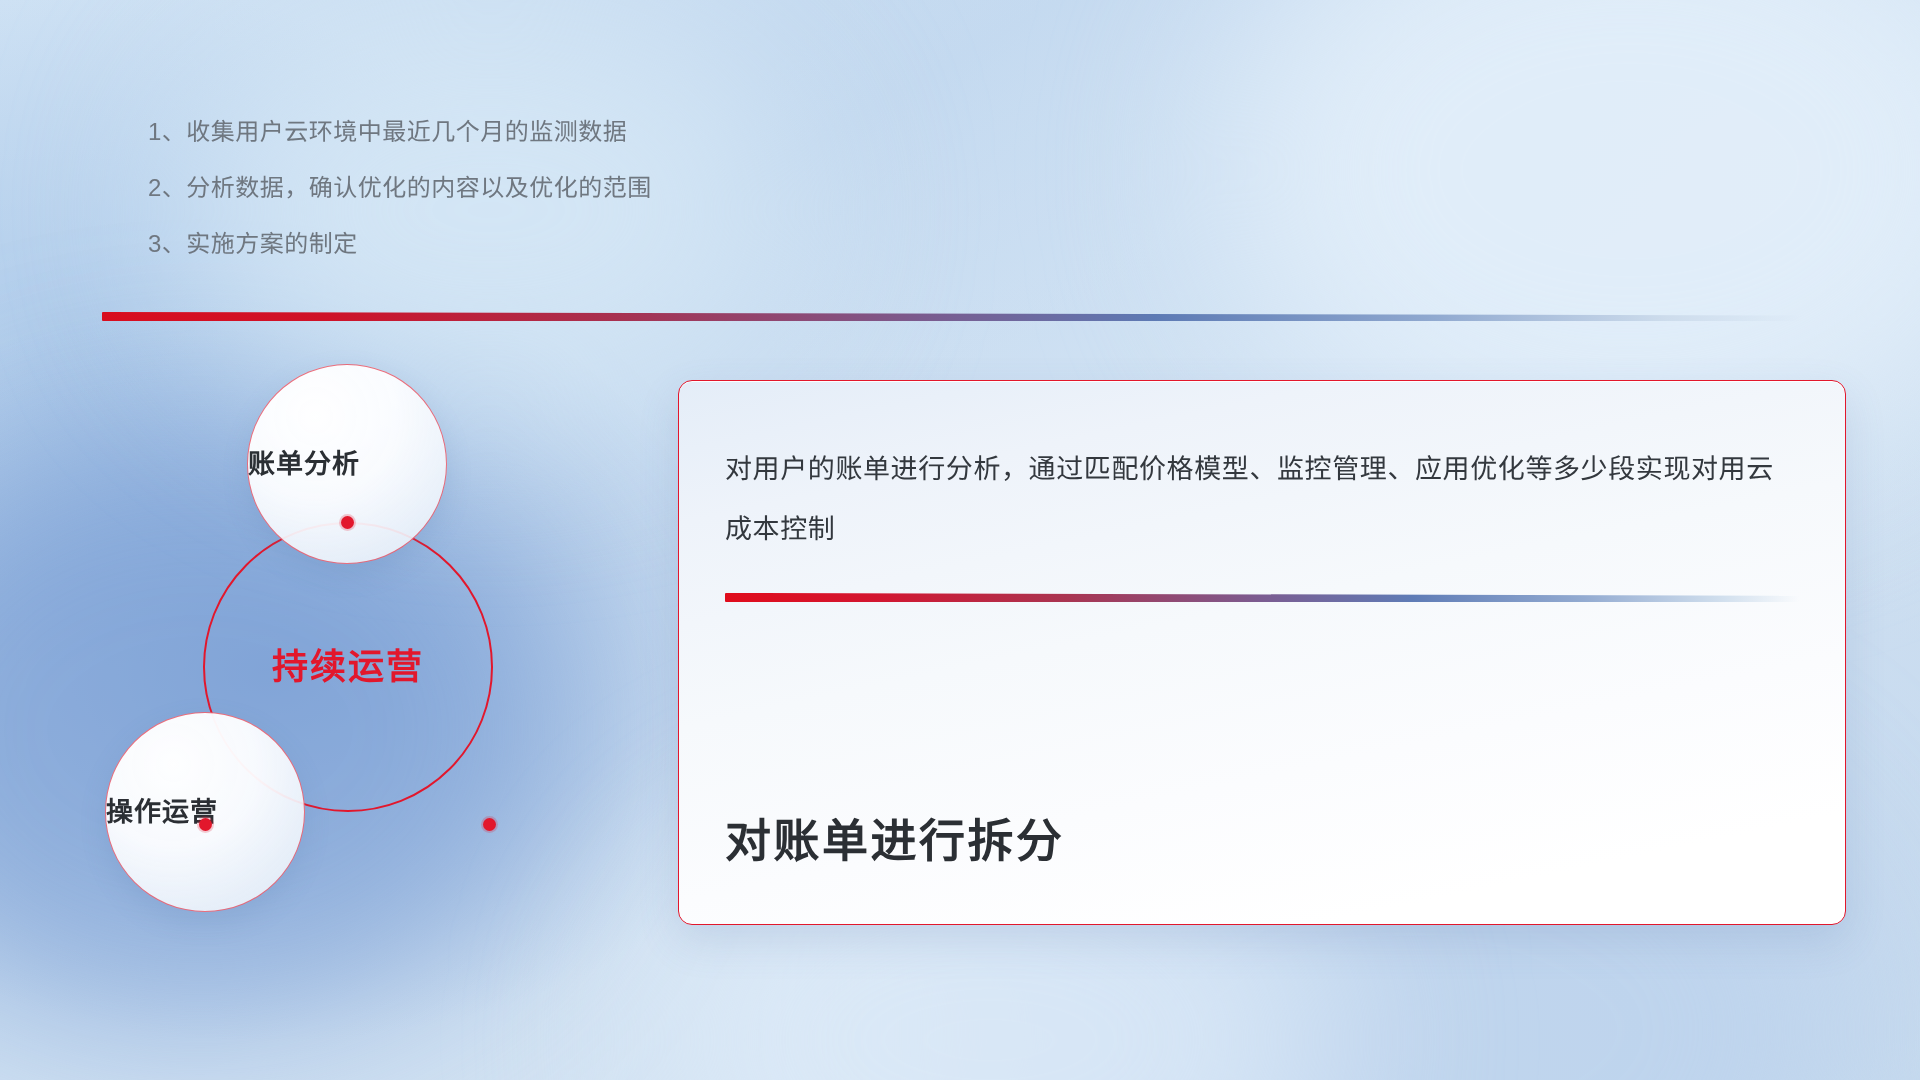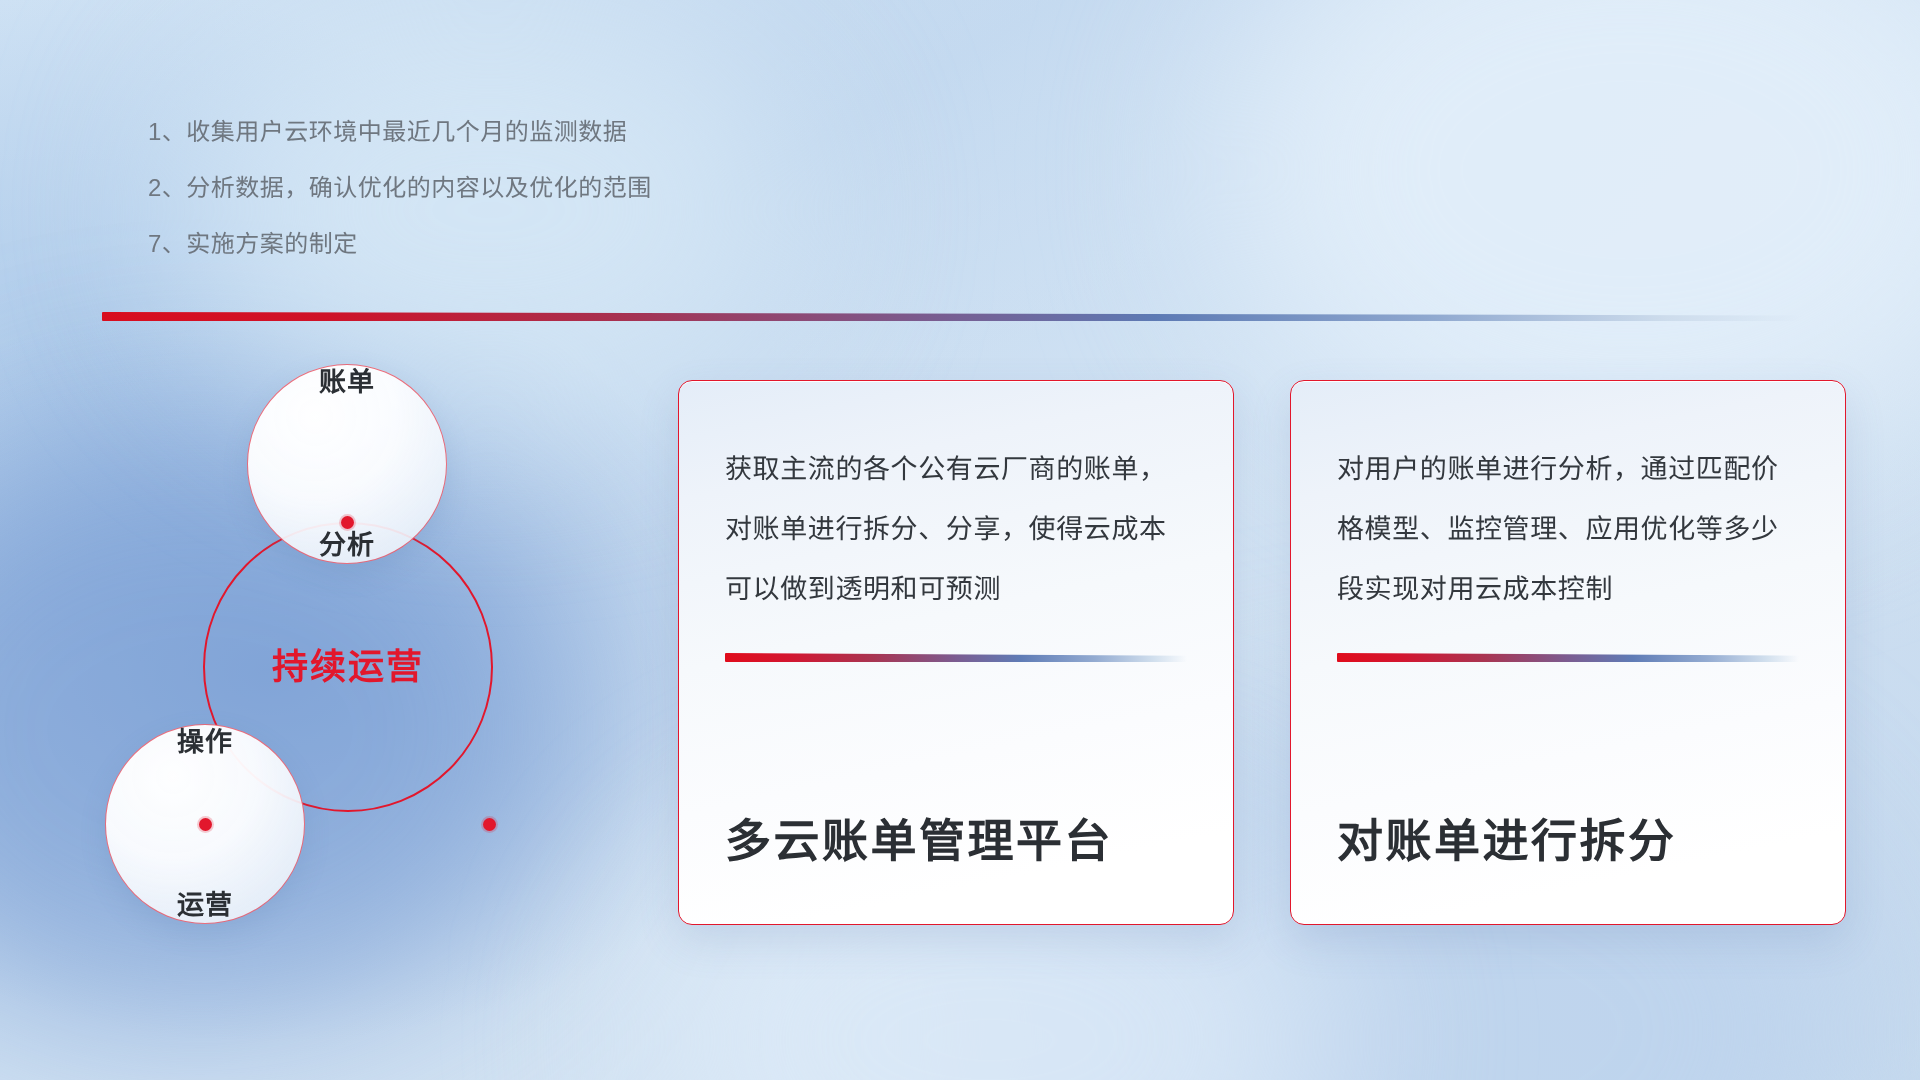--- a/index.html
+++ b/index.html
@@ -229,7 +229,7 @@
     <div class="steps-col left">
       <div class="step-line">1、收集用户云环境中最近几个月的监测数据</div>
       <div class="step-line">2、分析数据，确认优化的内容以及优化的范围</div>
-      <div class="step-line">7、实施方案的制定</div>
+      <div class="step-line">3、实施方案的制定</div>
     </div>
   </div>
 

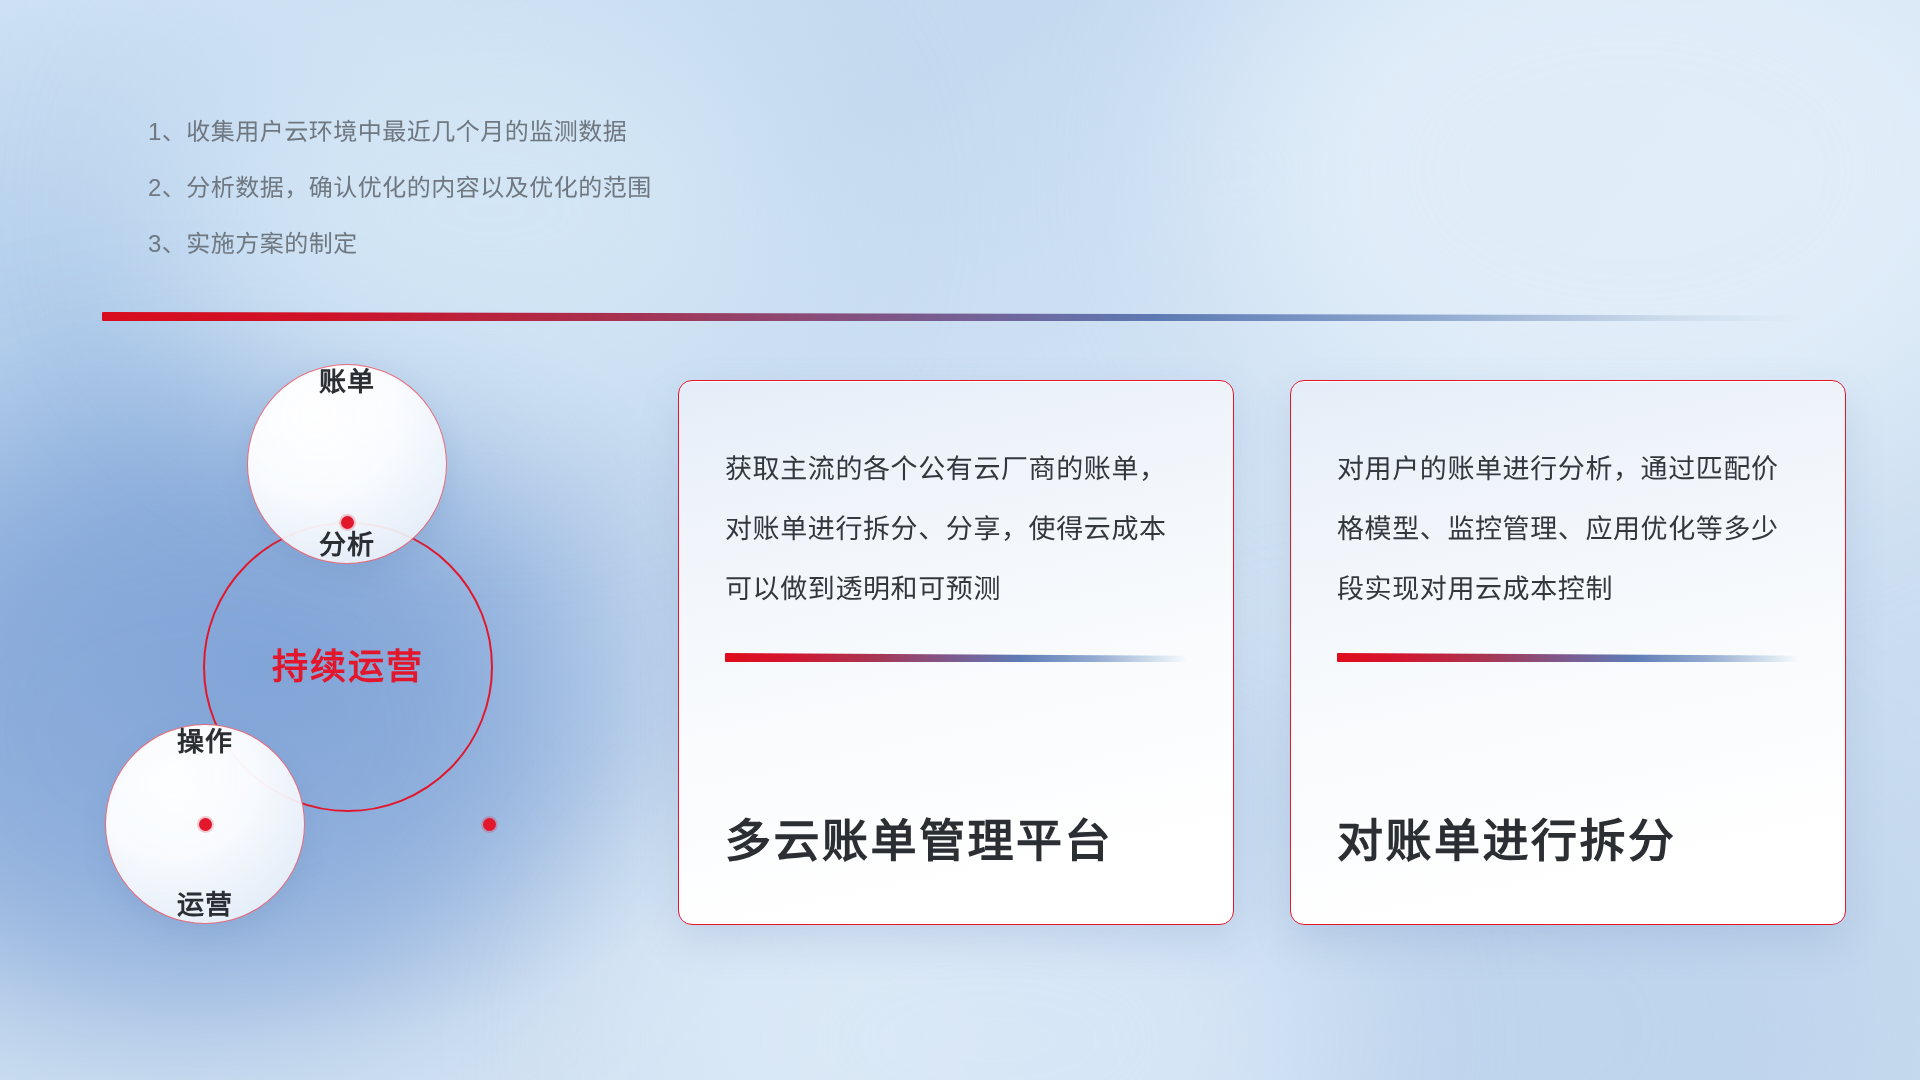--- a/index.html
+++ b/index.html
@@ -113,9 +113,8 @@
                       rgba(228,238,249,0.86) 100%);
     box-shadow: 0 10px 26px rgba(90,125,175,0.18);
     display: flex;
-    flex-direction: column;
     align-items: center;
-    justify-content: space-between;
+    justify-content: flex-start;
   }
   .bubble-label {
     font-size: 27px;

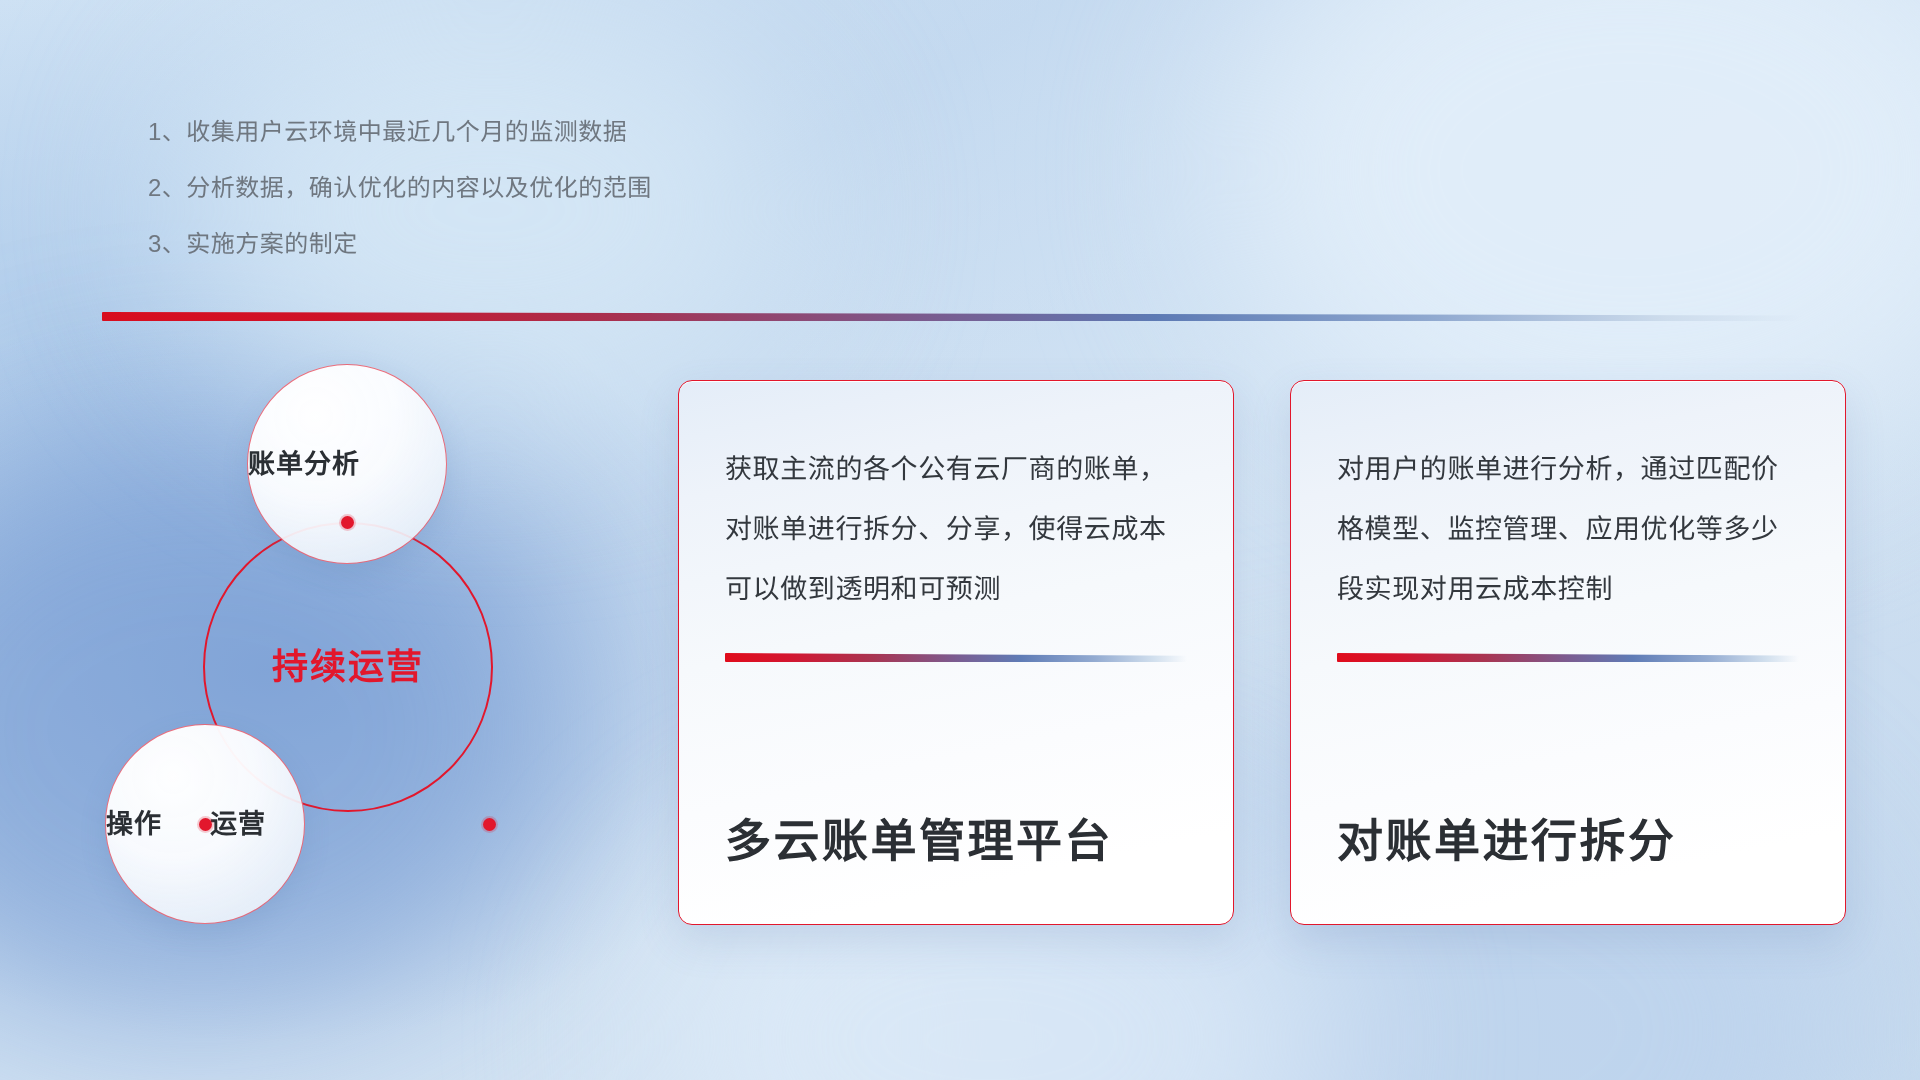--- a/index.html
+++ b/index.html
@@ -261,11 +261,6 @@
 
   <div class="cards">
 
-    <div class="card">
-      <div class="card-body">获取主流的各个公有云厂商的账单，对账单进行拆分、分享，使得云成本可以做到透明和可预测</div>
-      <div class="card-rule"></div>
-      <div class="card-title">多云账单管理平台</div>
-    </div>
 
     <div class="card">
       <div class="card-body">对用户的账单进行分析，通过匹配价格模型、监控管理、应用优化等多少段实现对用云成本控制</div>

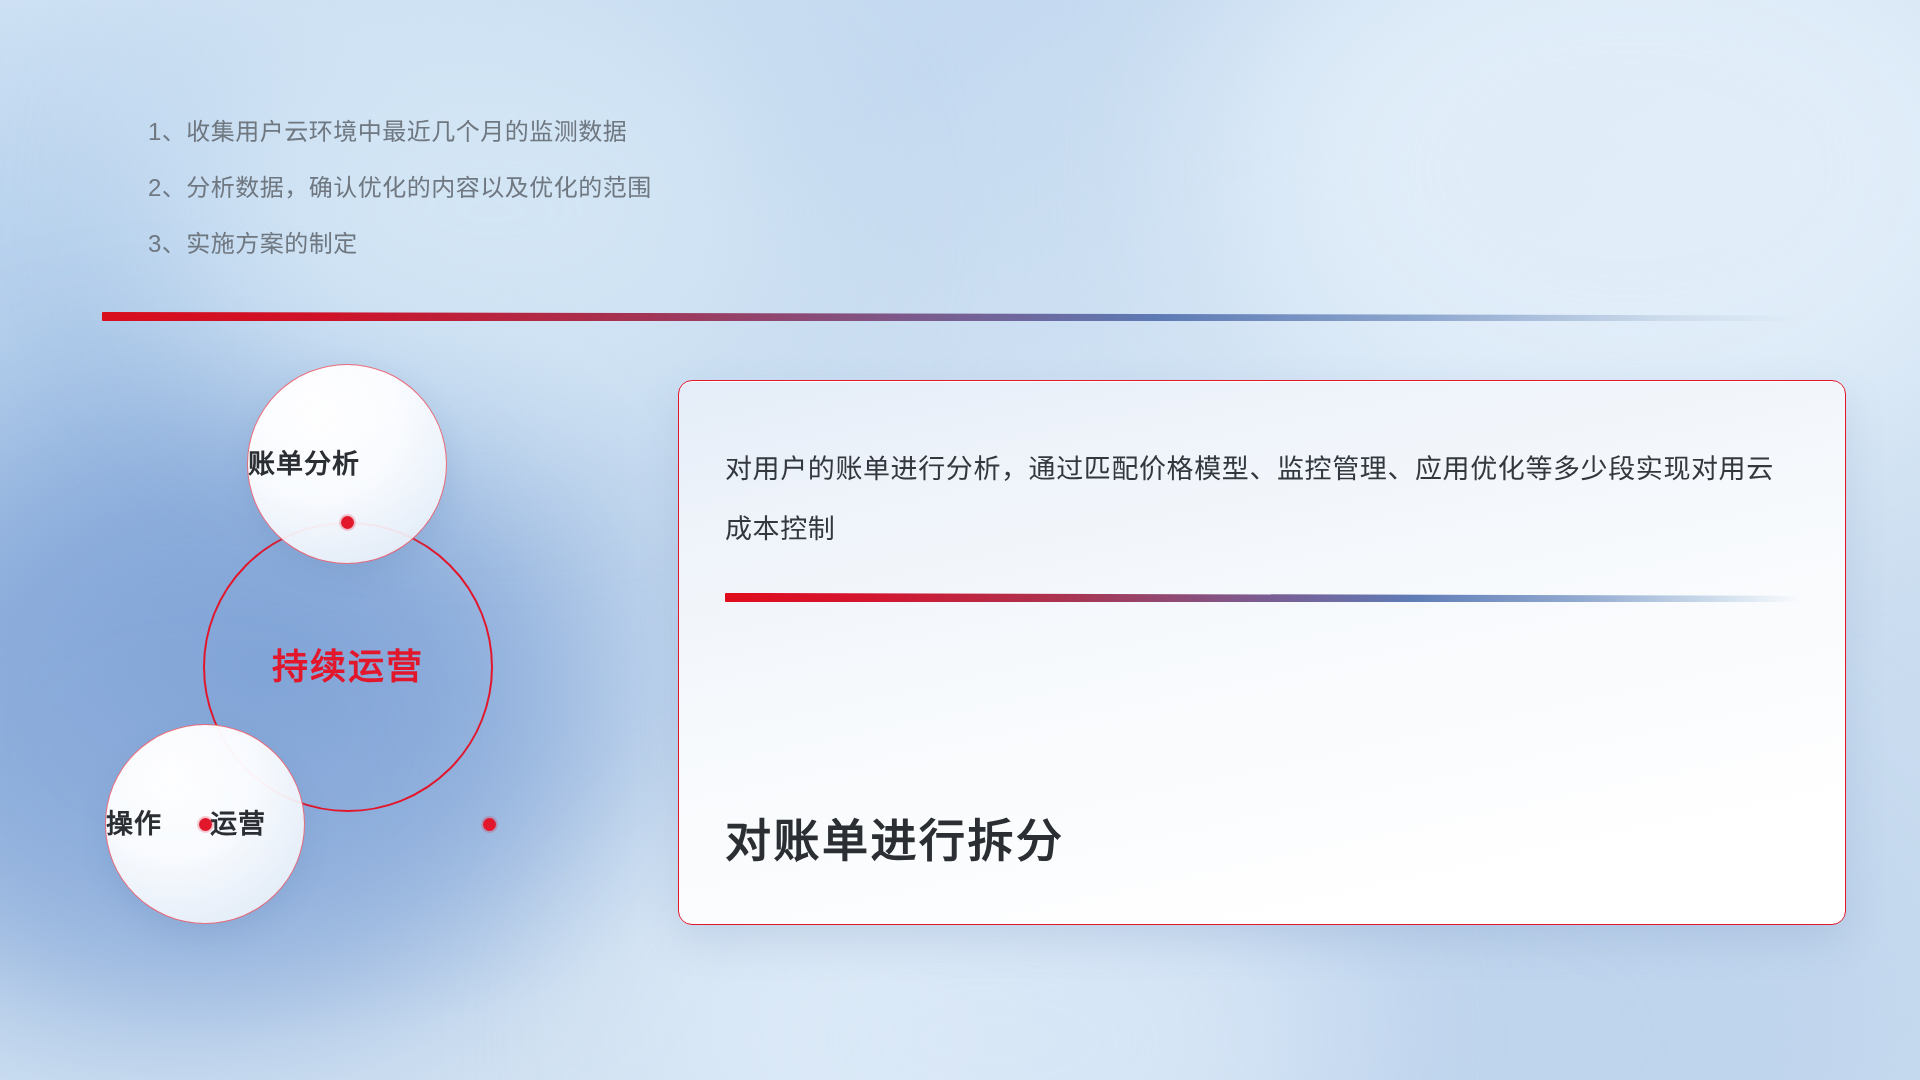--- a/index.html
+++ b/index.html
@@ -126,7 +126,7 @@
   }
 
   .bubble-top   { left: 152px; top: 12px;   width: 200px; height: 200px; }
-  .bubble-left  { left: 10px;  top: 372px;  width: 200px; height: 200px; gap: 48px; }
+  .bubble-left  { left: 10px;  top: 360px;  width: 200px; height: 200px; }
   .bubble-right { left: 290px; top: 352px;  width: 200px; height: 200px; }
 
   .center-label {

